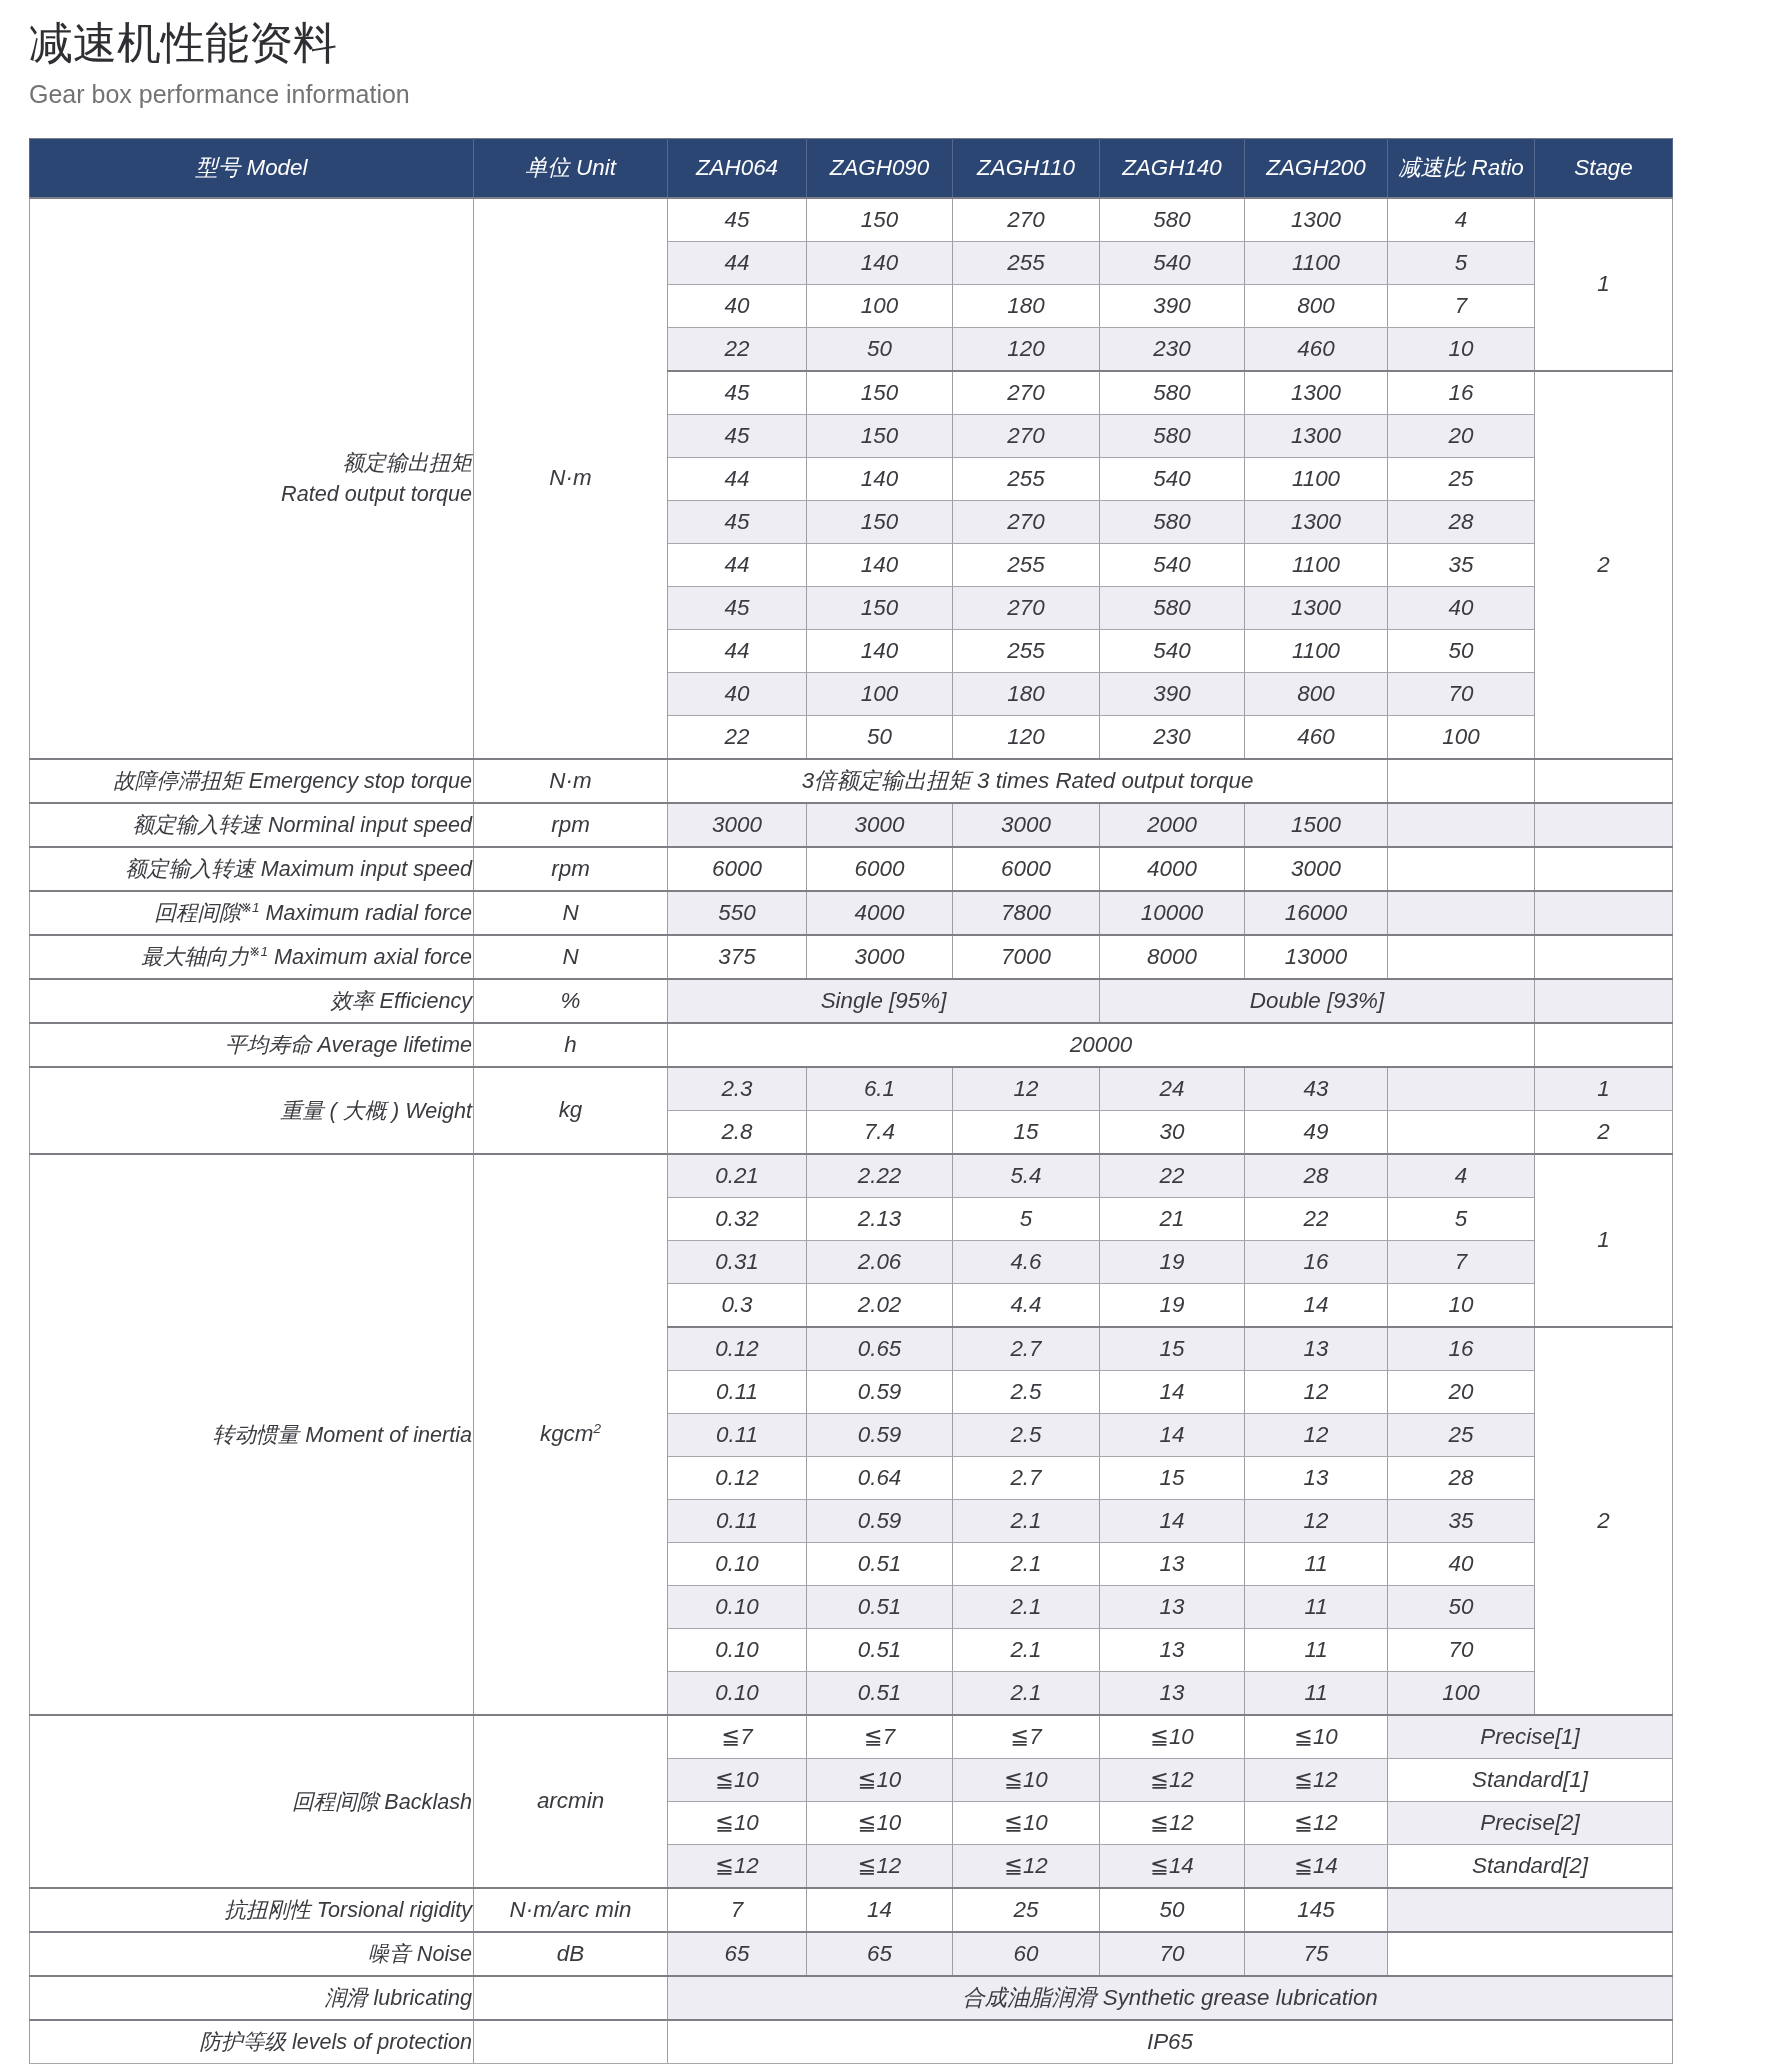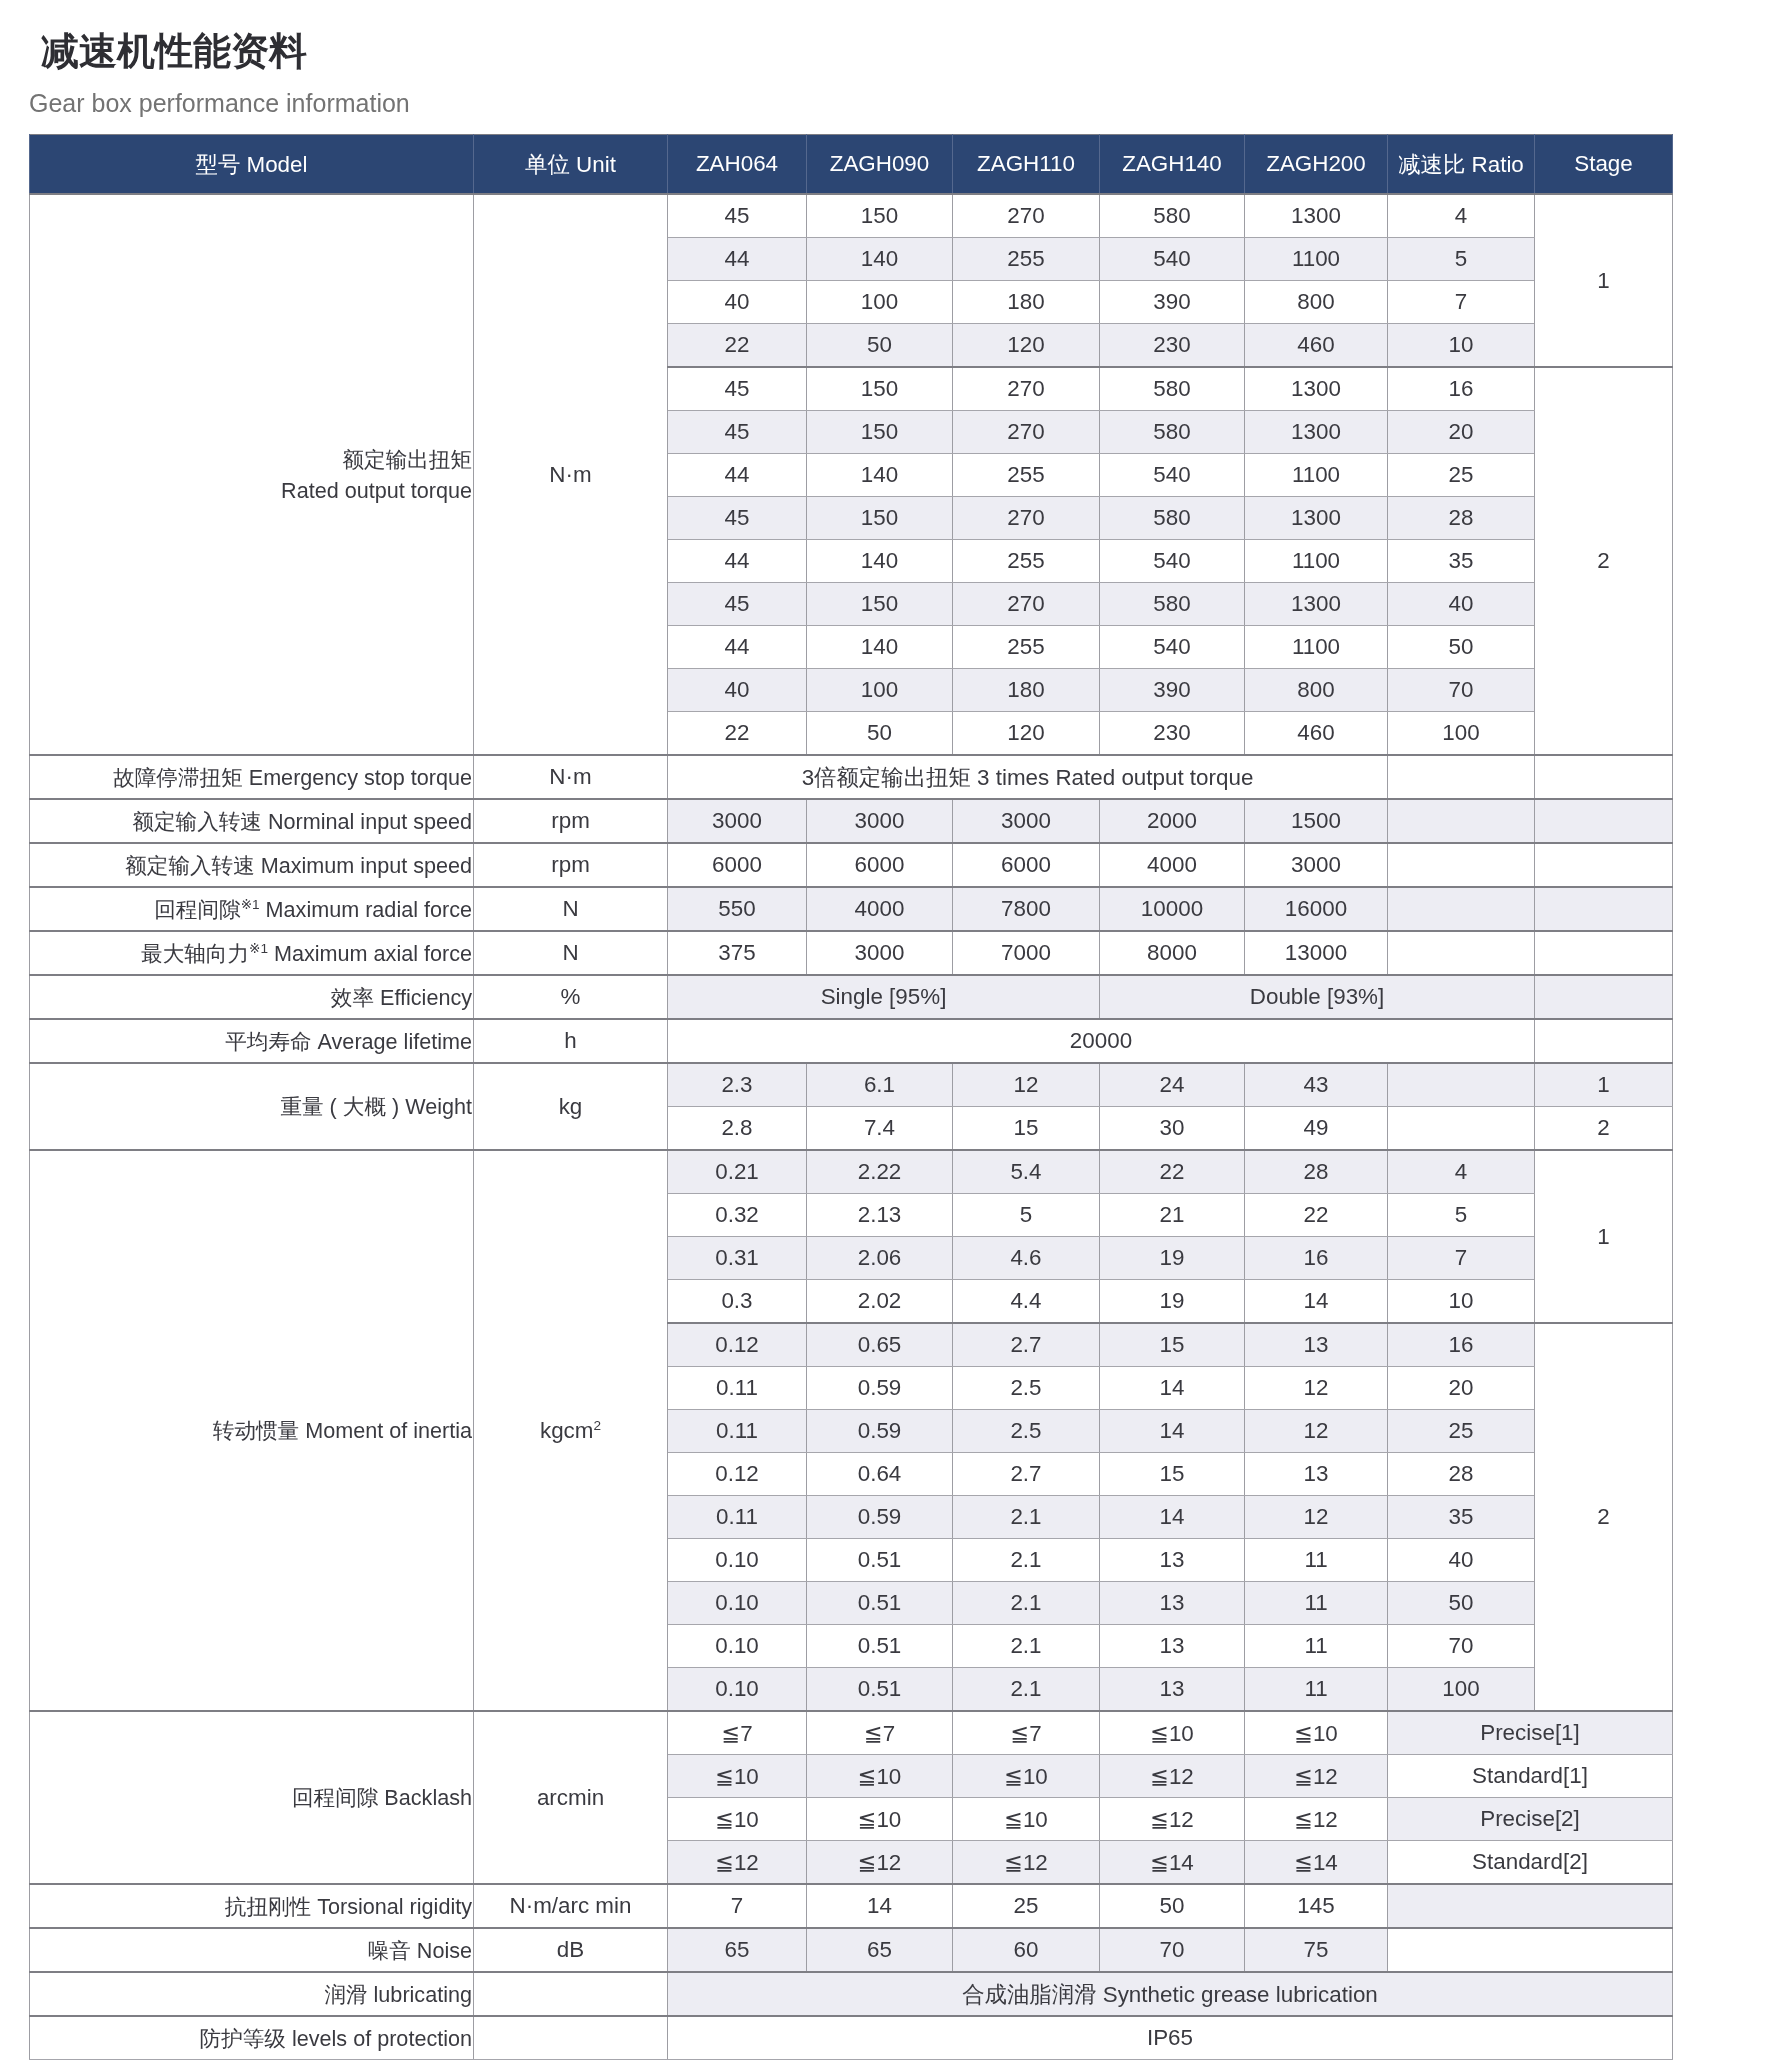--- a/index.html
+++ b/index.html
@@ -13,7 +13,7 @@
     color:var(--tx);
   }
   .page{padding:14.4px 0 0 29px;}
-  h1.title-zh{margin:12px;font-size:38px;font-weight:700;color:#2e2e33;}
+  h1.title-zh{margin:0;font-size:44px;font-weight:400;color:#2e2e33;}
   h2.title-en{margin:6.4px 0 0 0;font-size:25px;font-weight:400;color:#737373;}
   table.spec{
     border-collapse:collapse;table-layout:fixed;width:1643px;margin-top:16px;

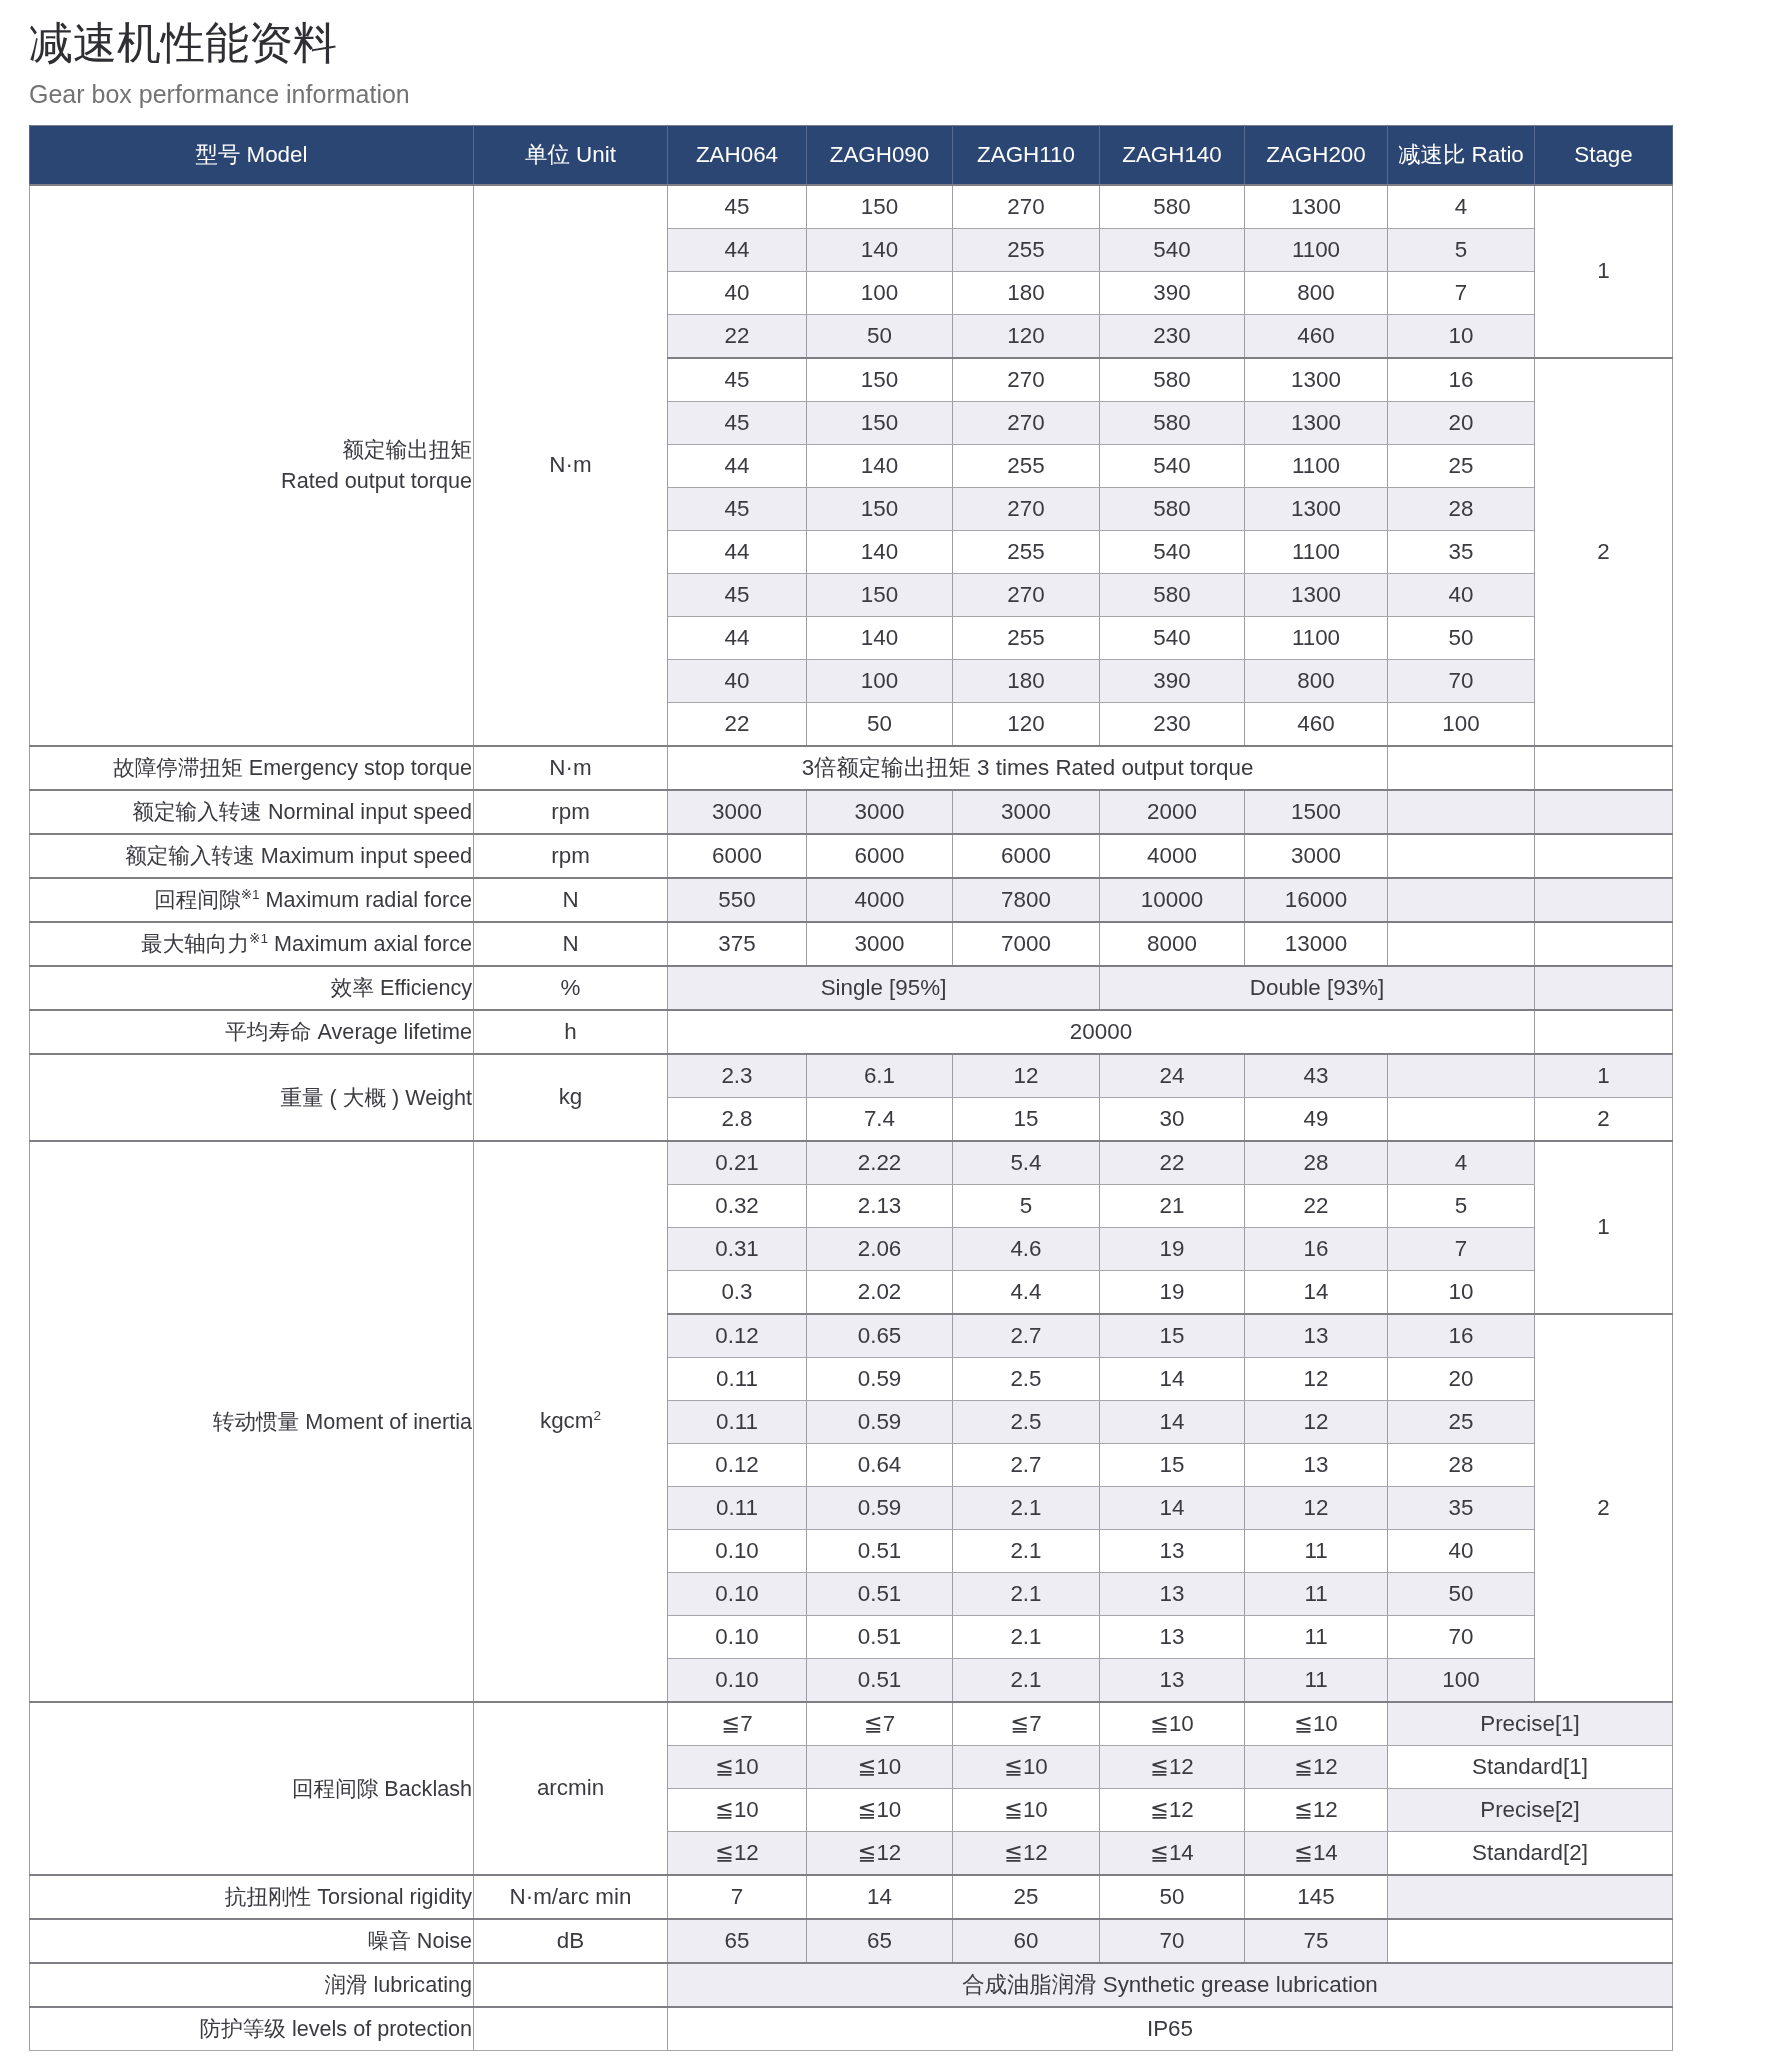--- a/index.html
+++ b/index.html
@@ -16,8 +16,9 @@
   h1.title-zh{margin:0;font-size:44px;font-weight:400;color:#2e2e33;}
   h2.title-en{margin:6.4px 0 0 0;font-size:25px;font-weight:400;color:#737373;}
   table.spec{
-    border-collapse:collapse;table-layout:fixed;width:1643px;margin-top:16px;
+    border-collapse:collapse;table-layout:fixed;width:1643px;margin-top:29px;
     border:1.6px solid var(--bstrong);
+    font-style:italic;
   }
   th{
     background:var(--hbg);color:var(--htx);font-size:22.4px;font-weight:400;

